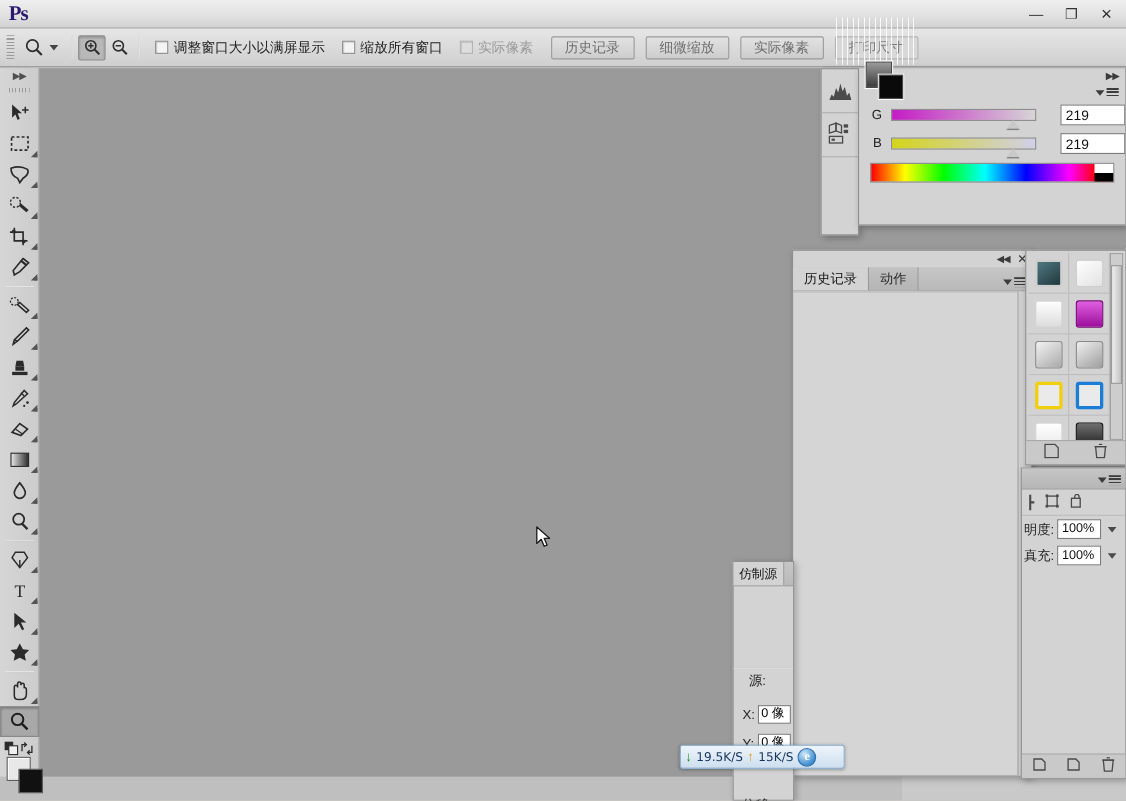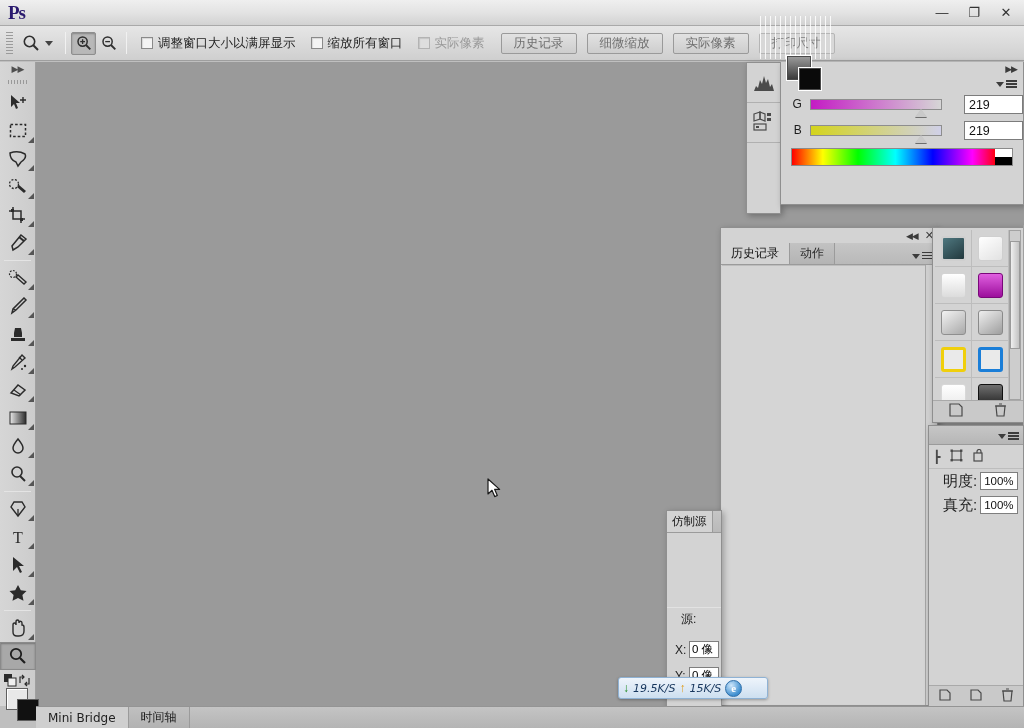--- a/index.html
+++ b/index.html
@@ -206,7 +206,7 @@
   
   #layersPanel { left:928px; top:425px; width:96px; height:283px; }
   .lp-row { display:flex; align-items:center; height:24px; padding-left:2px; }
-  .lp-label { font-size:15px; color:#1e1e1e; white-space:nowrap;margin-left:12px;}
+  .lp-label { font-size:12px; color:#1e1e1e; white-space:nowrap;}
   .lp-field { width:40px; height:18px; background:#fff; border:1px solid #7e7e7e; font-size:11.5px; color:#111; padding:0 3px; line-height:16px; margin-left:3px;}
   .lp-tri { width:0;height:0;border-left:4px solid transparent;border-right:4px solid transparent;border-top:5px solid #4a4a4a; margin-left:6px;}
   #layersPanel .foot { position:absolute; left:0; right:0; bottom:0; height:22px; background:#c9c9c9;

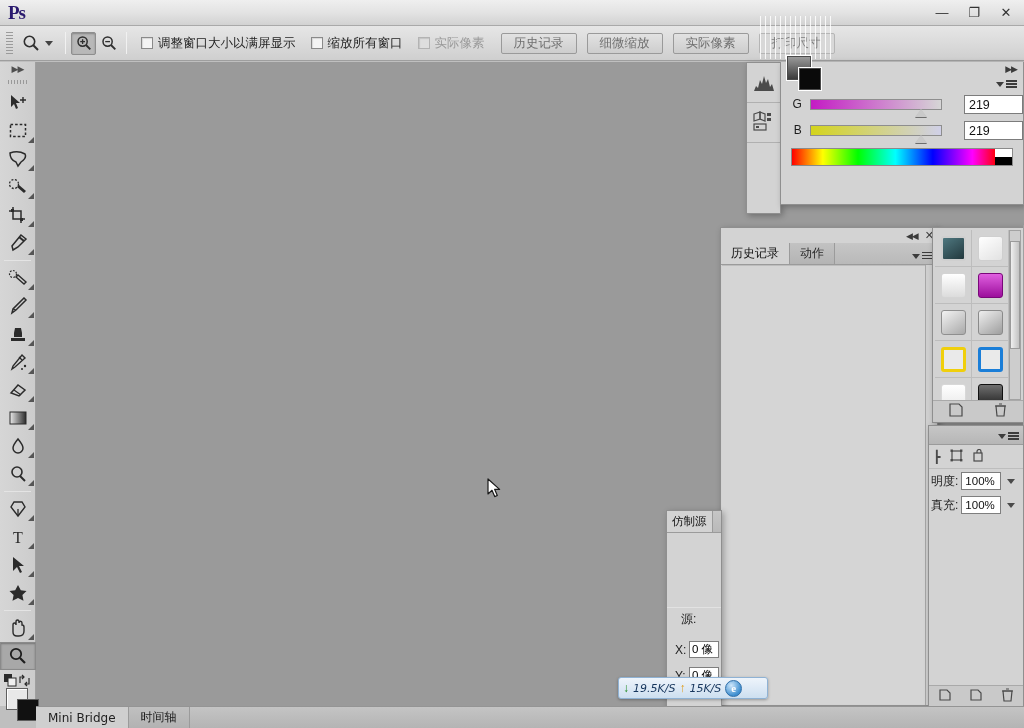--- a/index.html
+++ b/index.html
@@ -237,7 +237,7 @@
   }
   .arrow-dn { color:#1f8b1f; font-size:12px; line-height:1;}
   .arrow-up { color:#e09a16; font-size:12px; line-height:1;}
-  .net-val { font-size:11px; white-space:nowrap; font-family:"DejaVu Sans","Liberation Sans",sans-serif;font-style:italic;}
+  .net-val { font-size:11px; white-space:nowrap; font-family:"DejaVu Sans","Liberation Sans",sans-serif;}
   .ie-icon { width:17px;height:17px;border-radius:50%;
     background: radial-gradient(circle at 35% 30%, #cfe7fb, #3f8fd0 70%);
     border:1px solid #2f6ea8; color:#fff; font-weight:bold; font-size:11px;

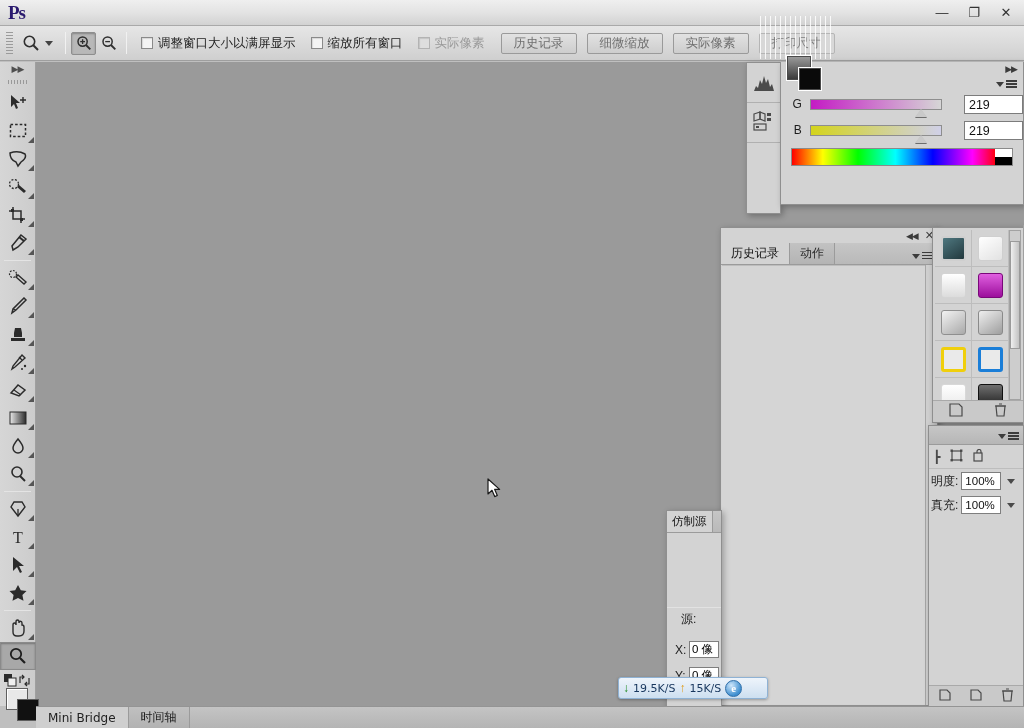--- a/index.html
+++ b/index.html
@@ -712,10 +712,6 @@
 
   <div class="rstrip" style="top:225px;height:200px;right:0;width:0;"></div>
 
-  <div class="bottombar">
-    <div class="btab active">Mini Bridge</div>
-    <div class="btab">时间轴</div>
-  </div>
 
   <div id="netwidget">
     <span class="arrow-dn">↓</span>

